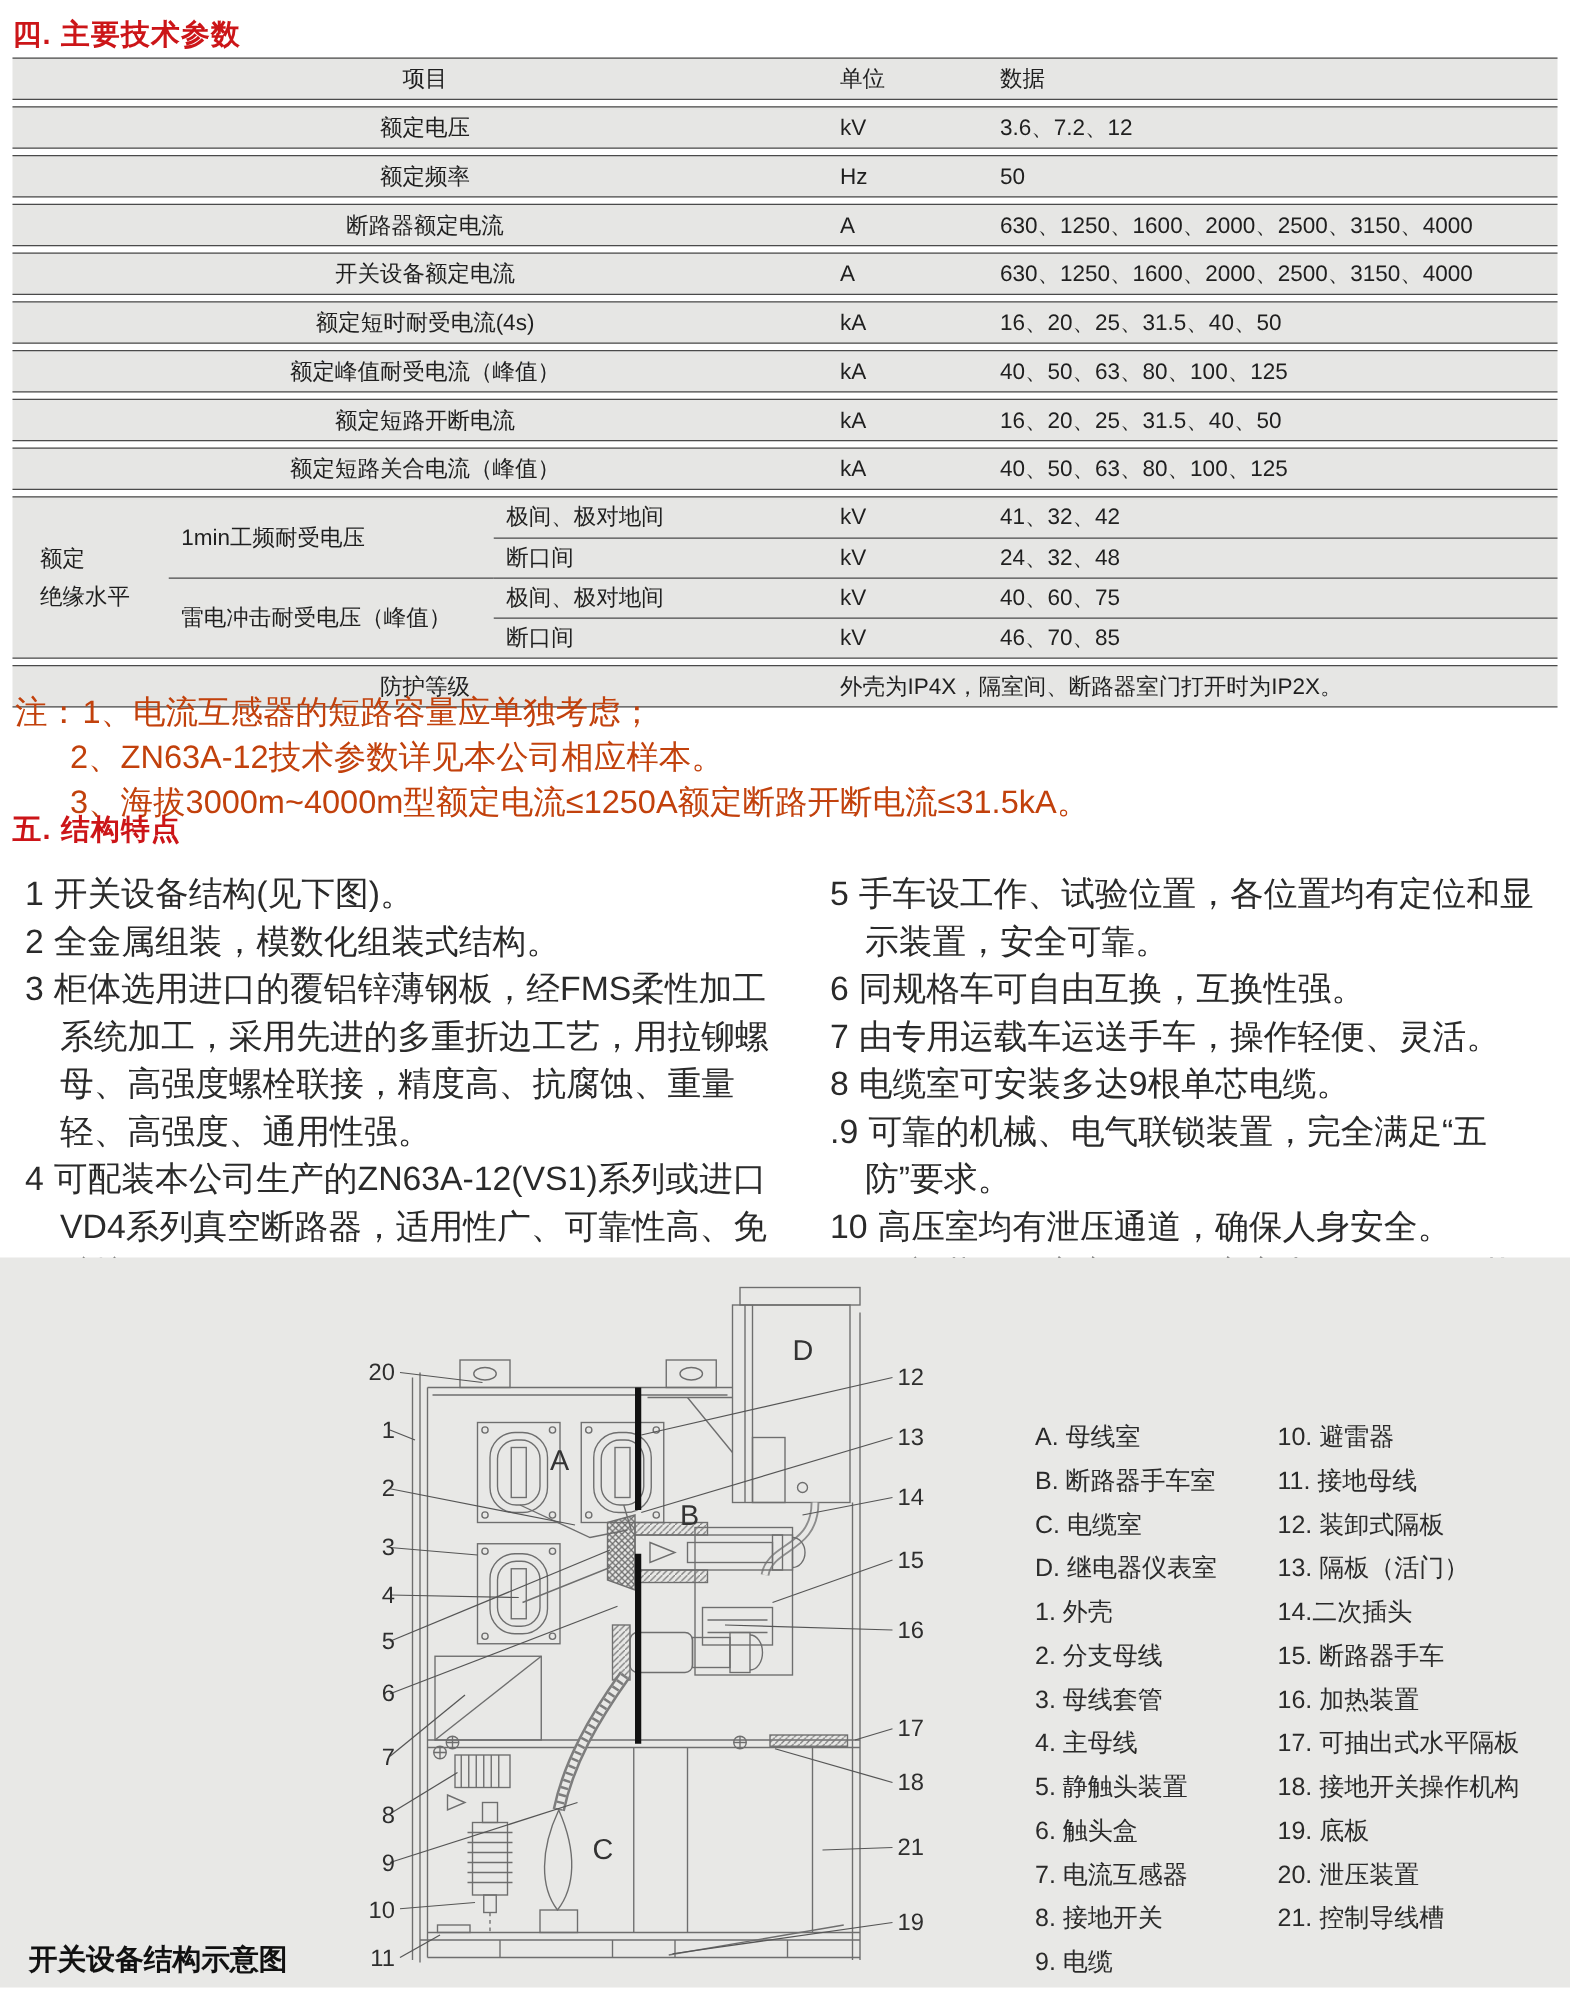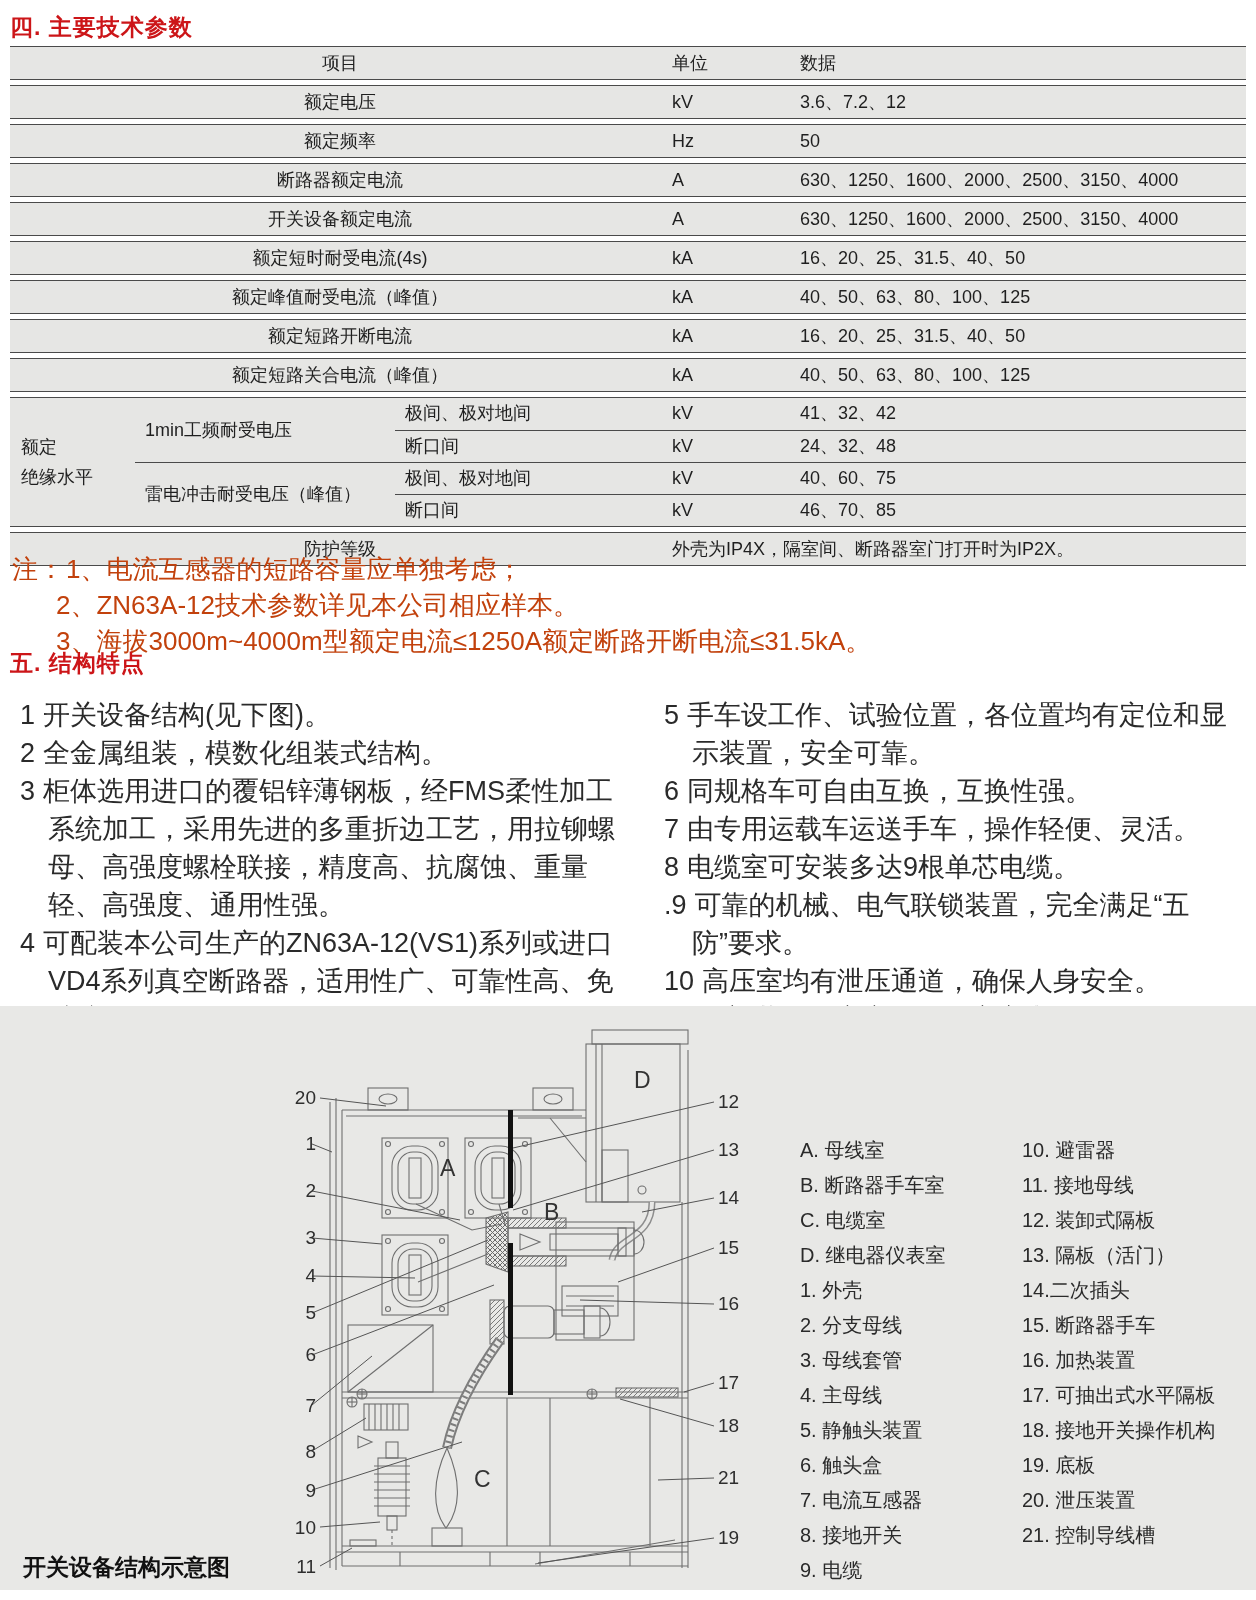--- a/index.html
+++ b/index.html
@@ -16,7 +16,7 @@
   .c-unit{width:140px;padding-left:12px;box-sizing:border-box;}
   .c-data{flex:1;}
   .trow.ins{height:128px;line-height:normal;}
-  .ins-label{width:125px;padding-left:11px;box-sizing:border-box;display:flex;flex-direction:column;
+  .ins-label{width:125px;padding-left:22px;box-sizing:border-box;display:flex;flex-direction:column;
              justify-content:center;line-height:30px;}
   .ins-grid{flex:1;display:grid;grid-template-columns:260px 265px 140px 1fr;grid-template-rows:repeat(4,32px);}
   .ins-grid>div{line-height:31px;box-sizing:border-box;}

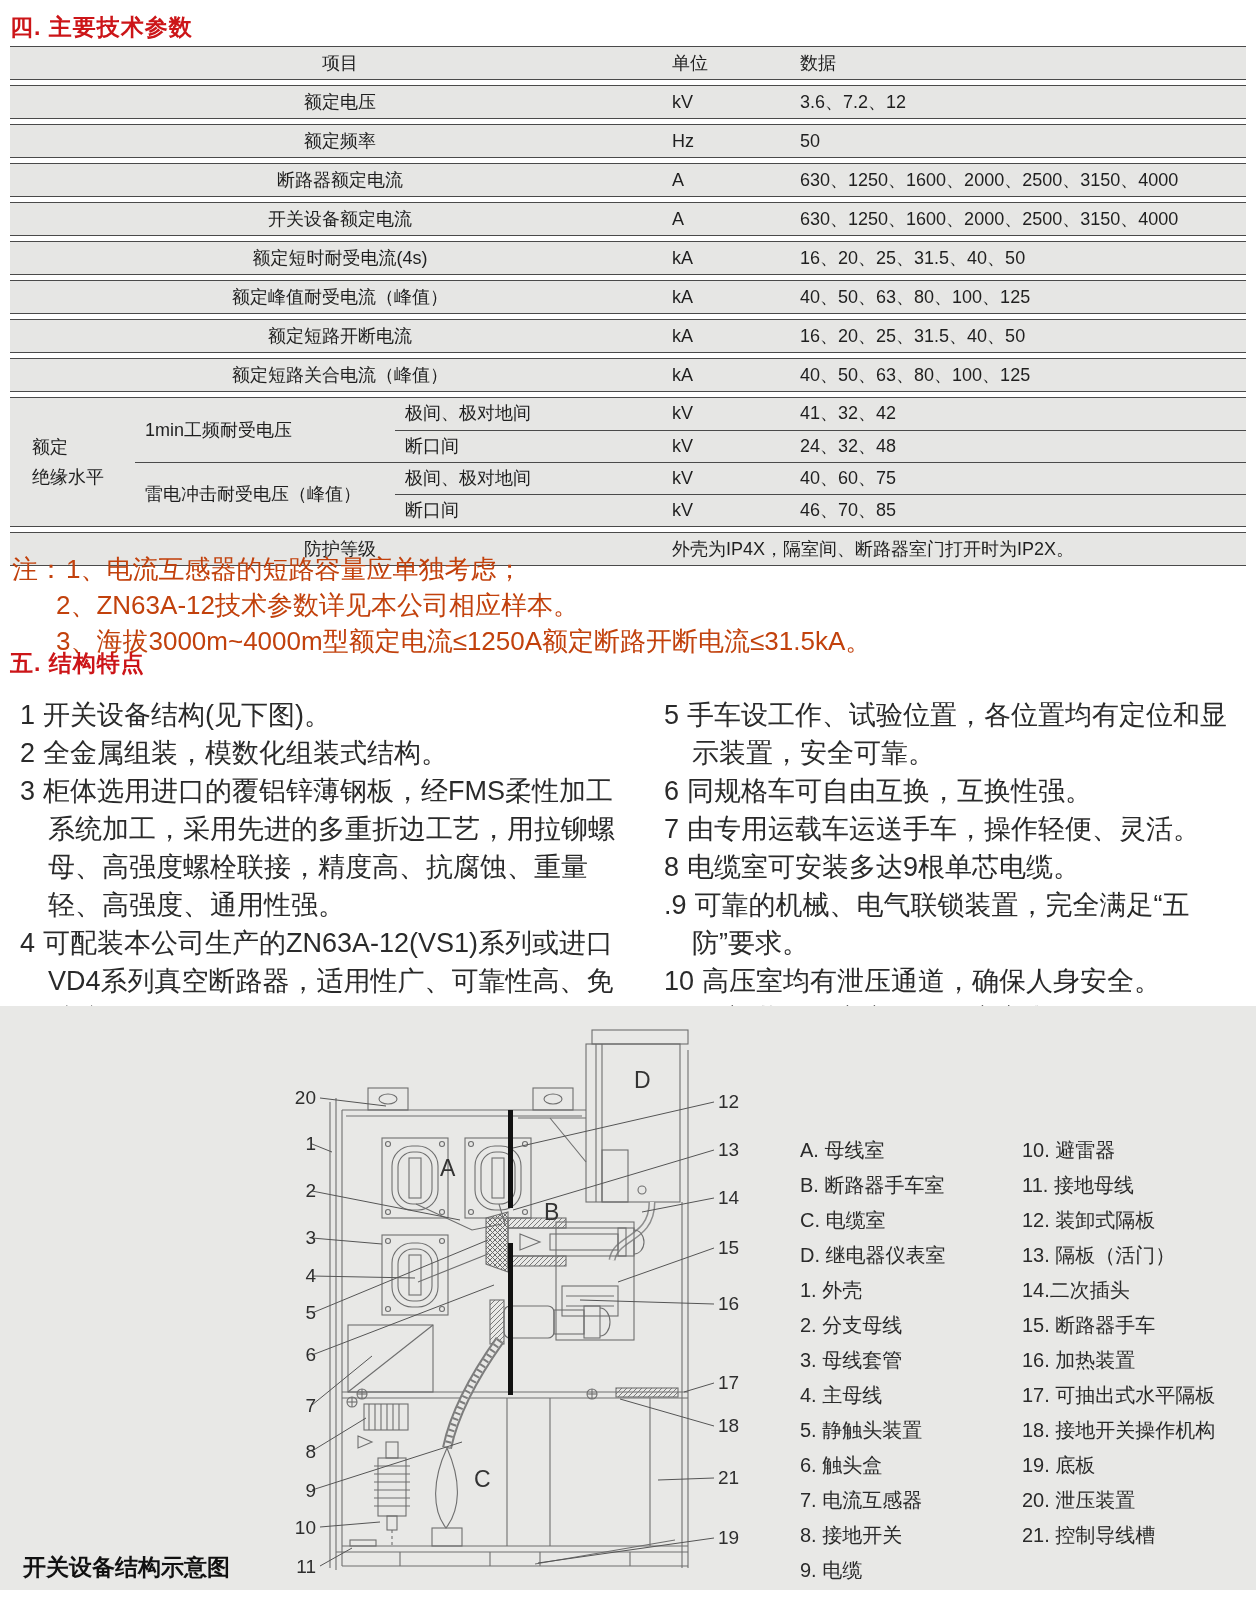--- a/index.html
+++ b/index.html
@@ -362,7 +362,7 @@
   </g>
 </svg>
 
-<div class="abs legend" style="left:800px">
+<div class="abs legend" style="left:828px">
 
 <div class="lg">A. 母线室</div>
     <div class="lg">B. 断路器手车室</div>

